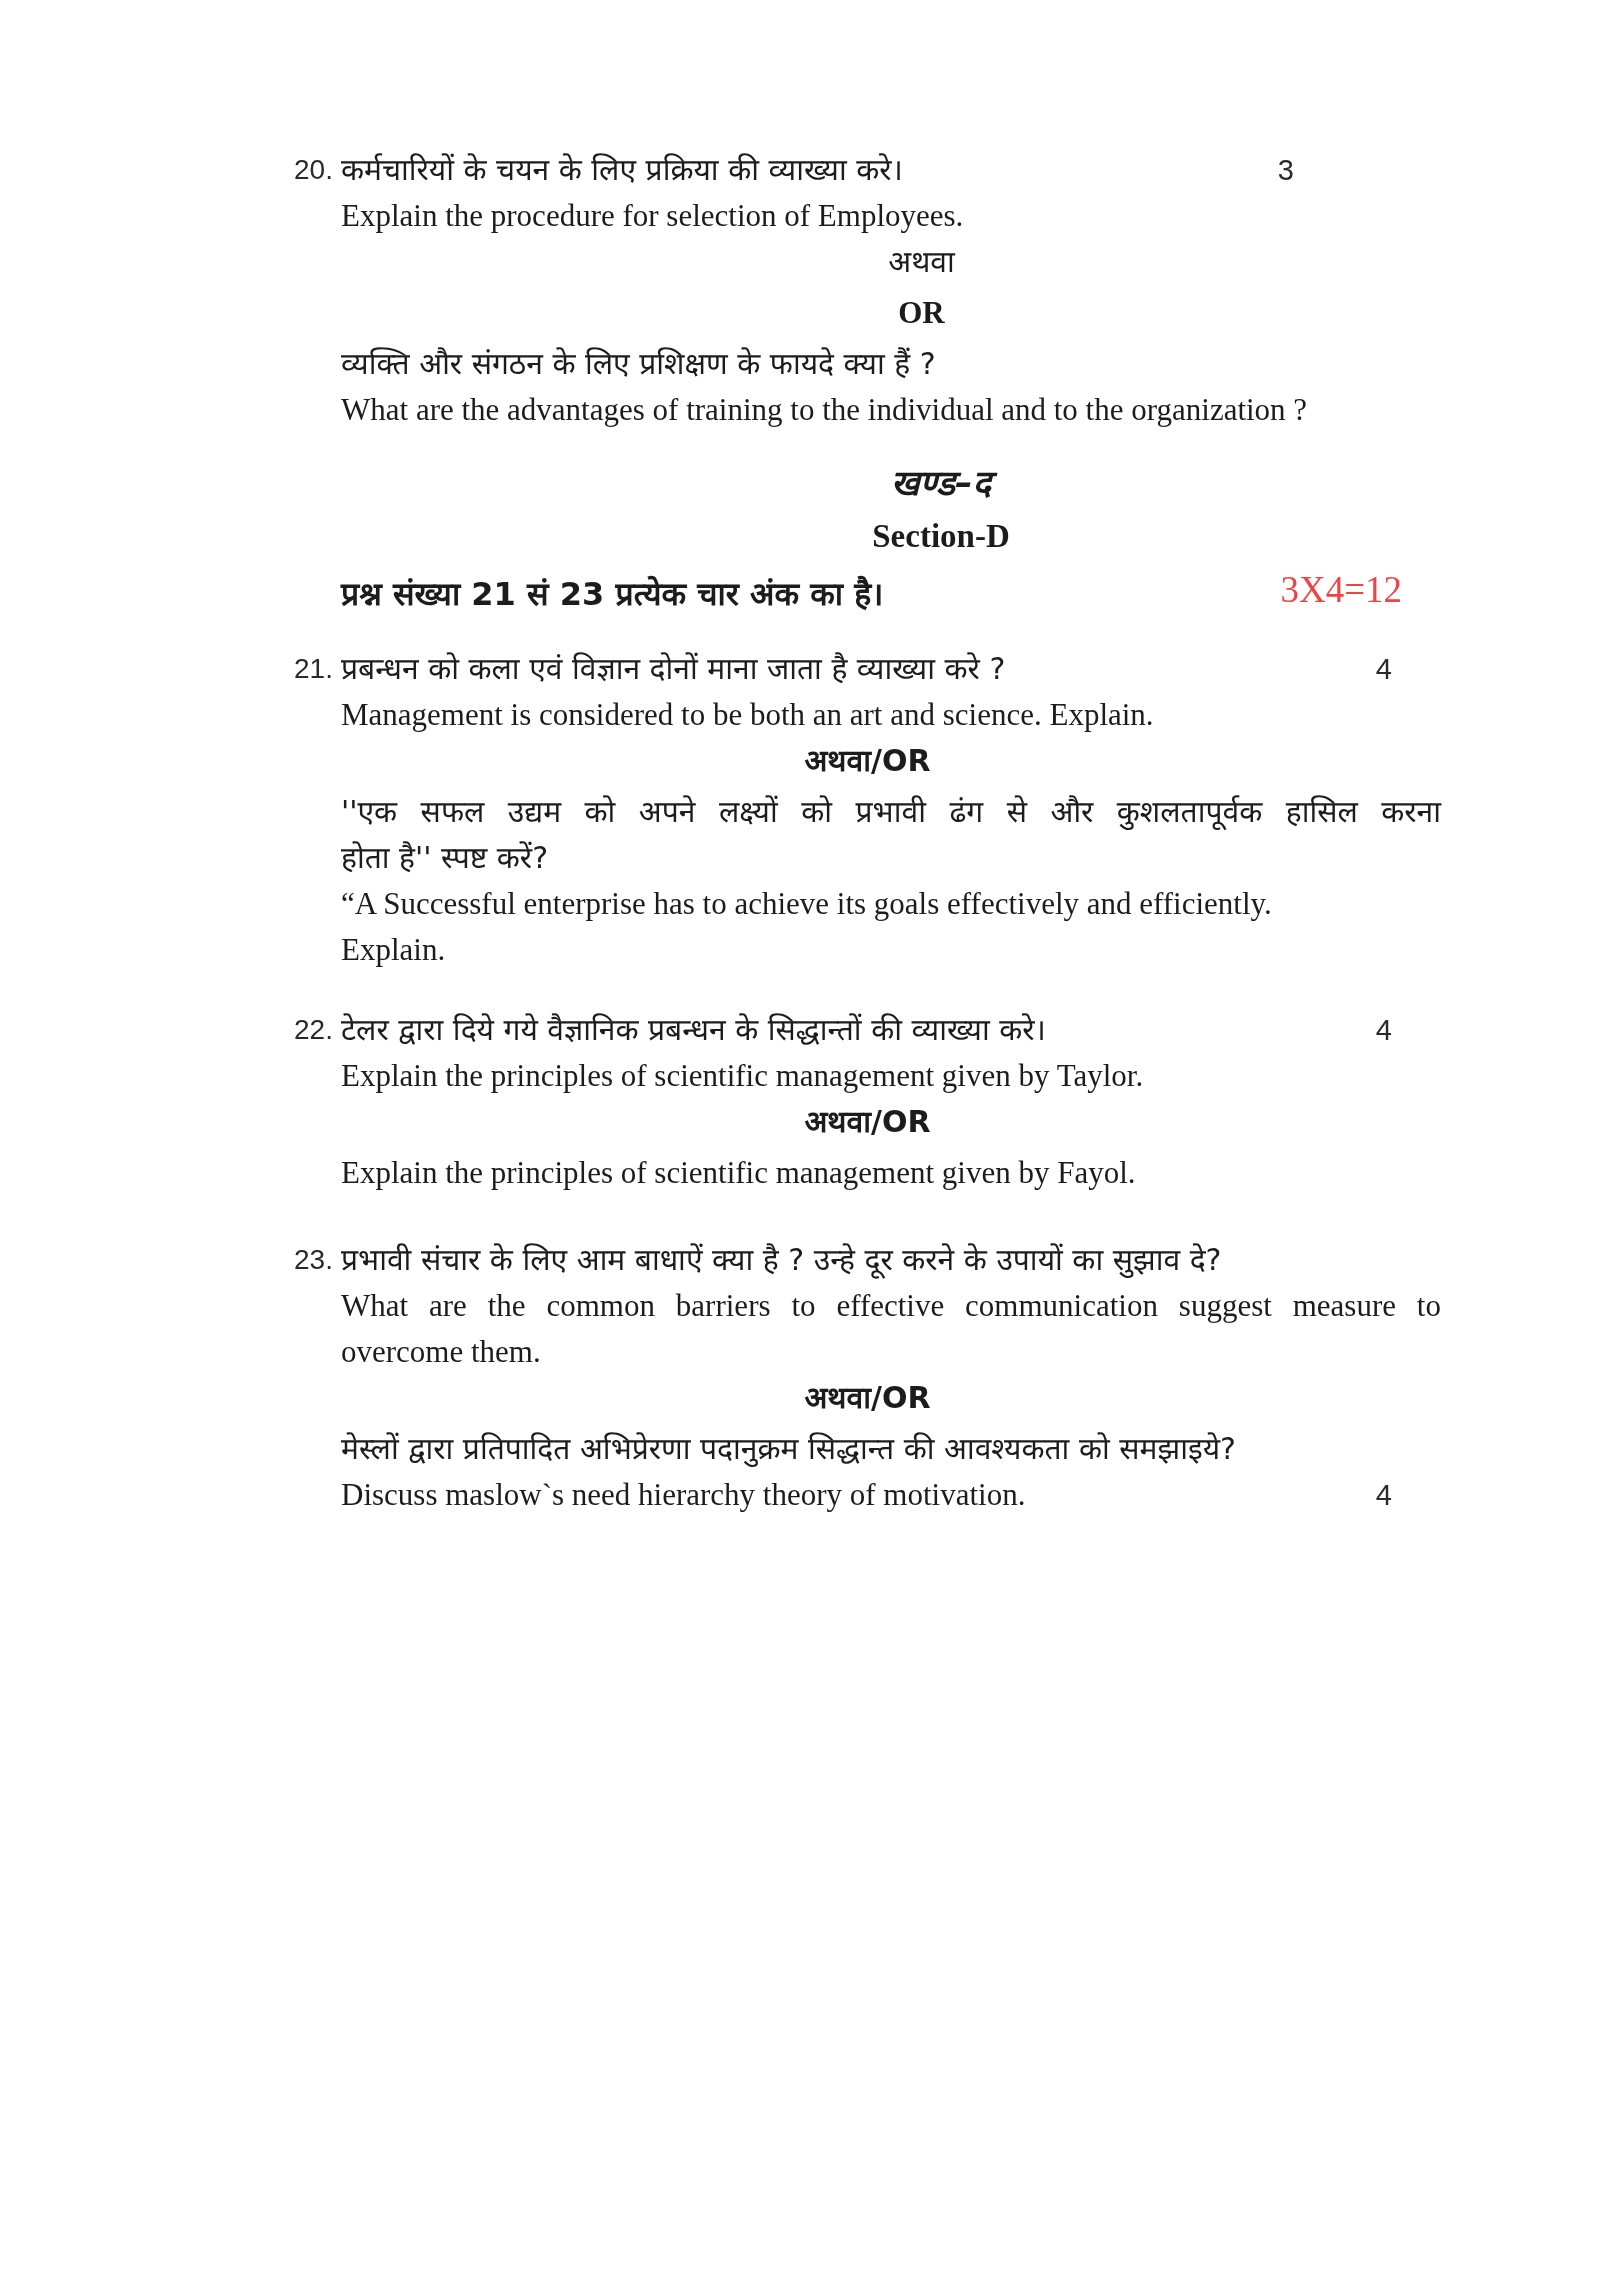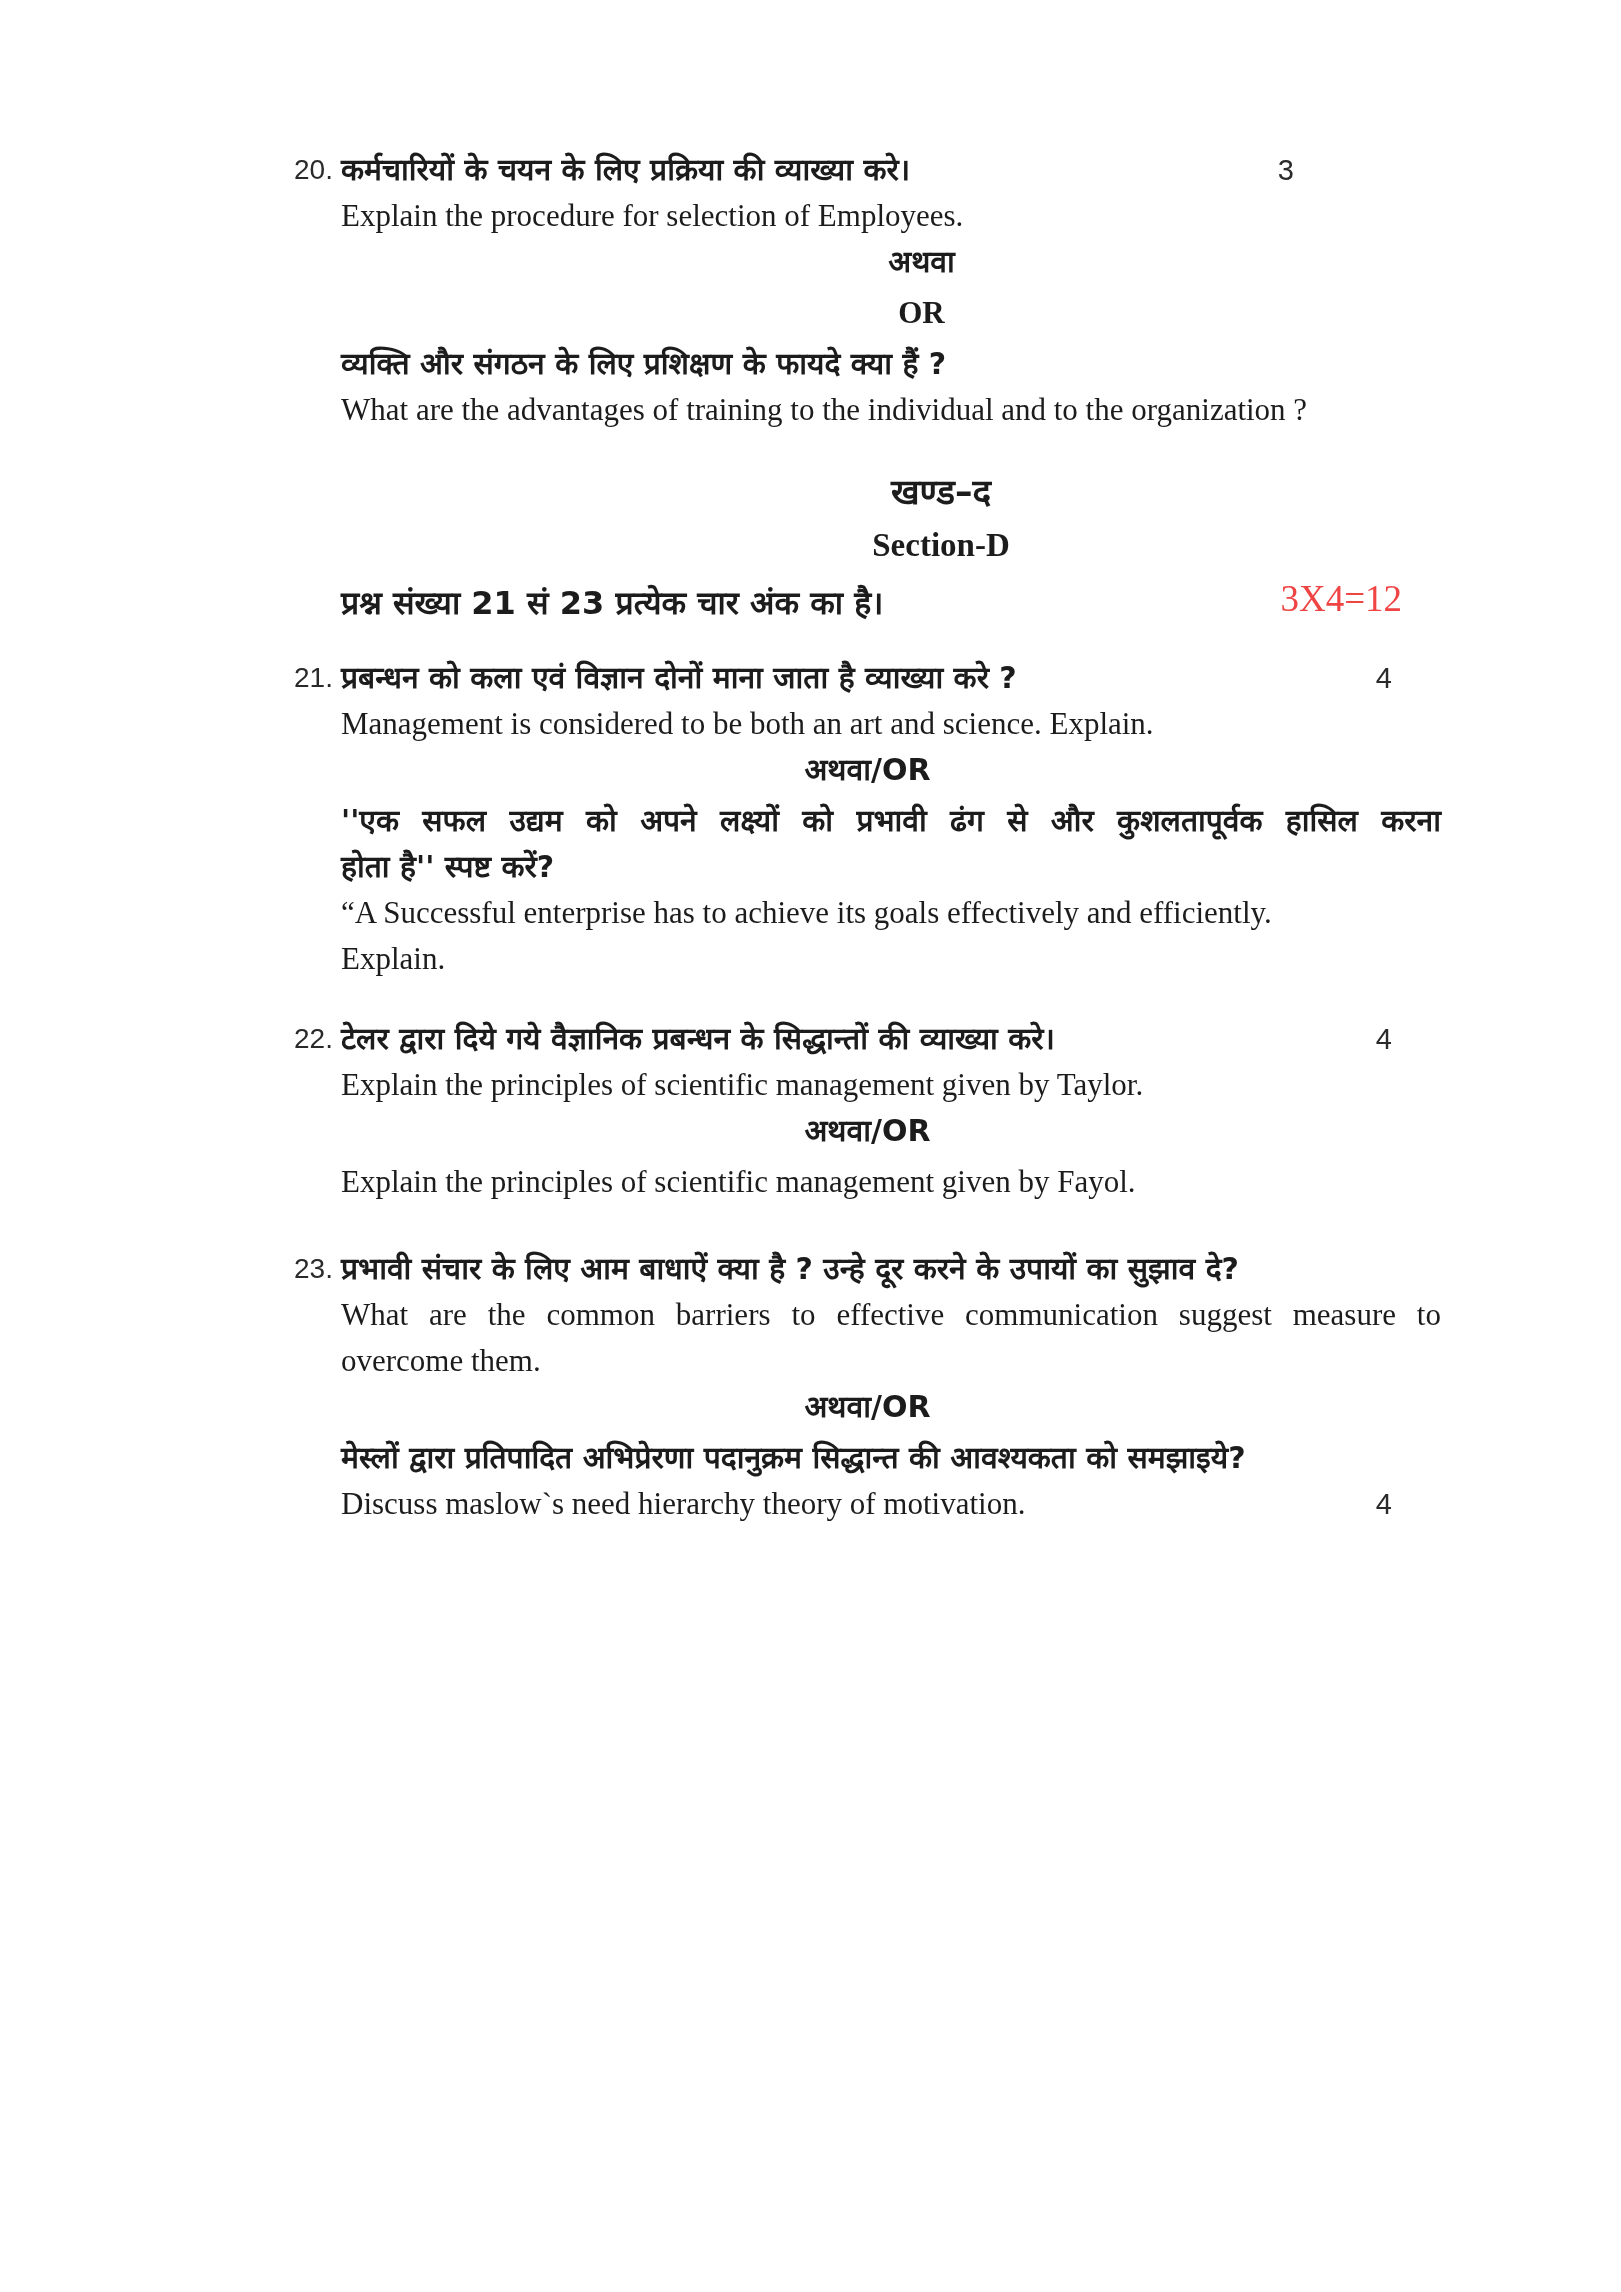--- a/index.html
+++ b/index.html
@@ -23,7 +23,7 @@
     min-height: 46px;
   }
   .qbody { margin-left: 47px; display: block; }
-  .hi { font-family: "DejaVu Sans", "Liberation Sans", sans-serif; font-size: 30px; font-weight: bold; }
+  .hi { font-family: "DejaVu Sans", "Liberation Sans", sans-serif; font-size: 30px; }
   .en { font-family: "Liberation Serif", "DejaVu Serif", serif; font-size: 31px; }
   .b  { font-weight: bold; }
   .qnum {

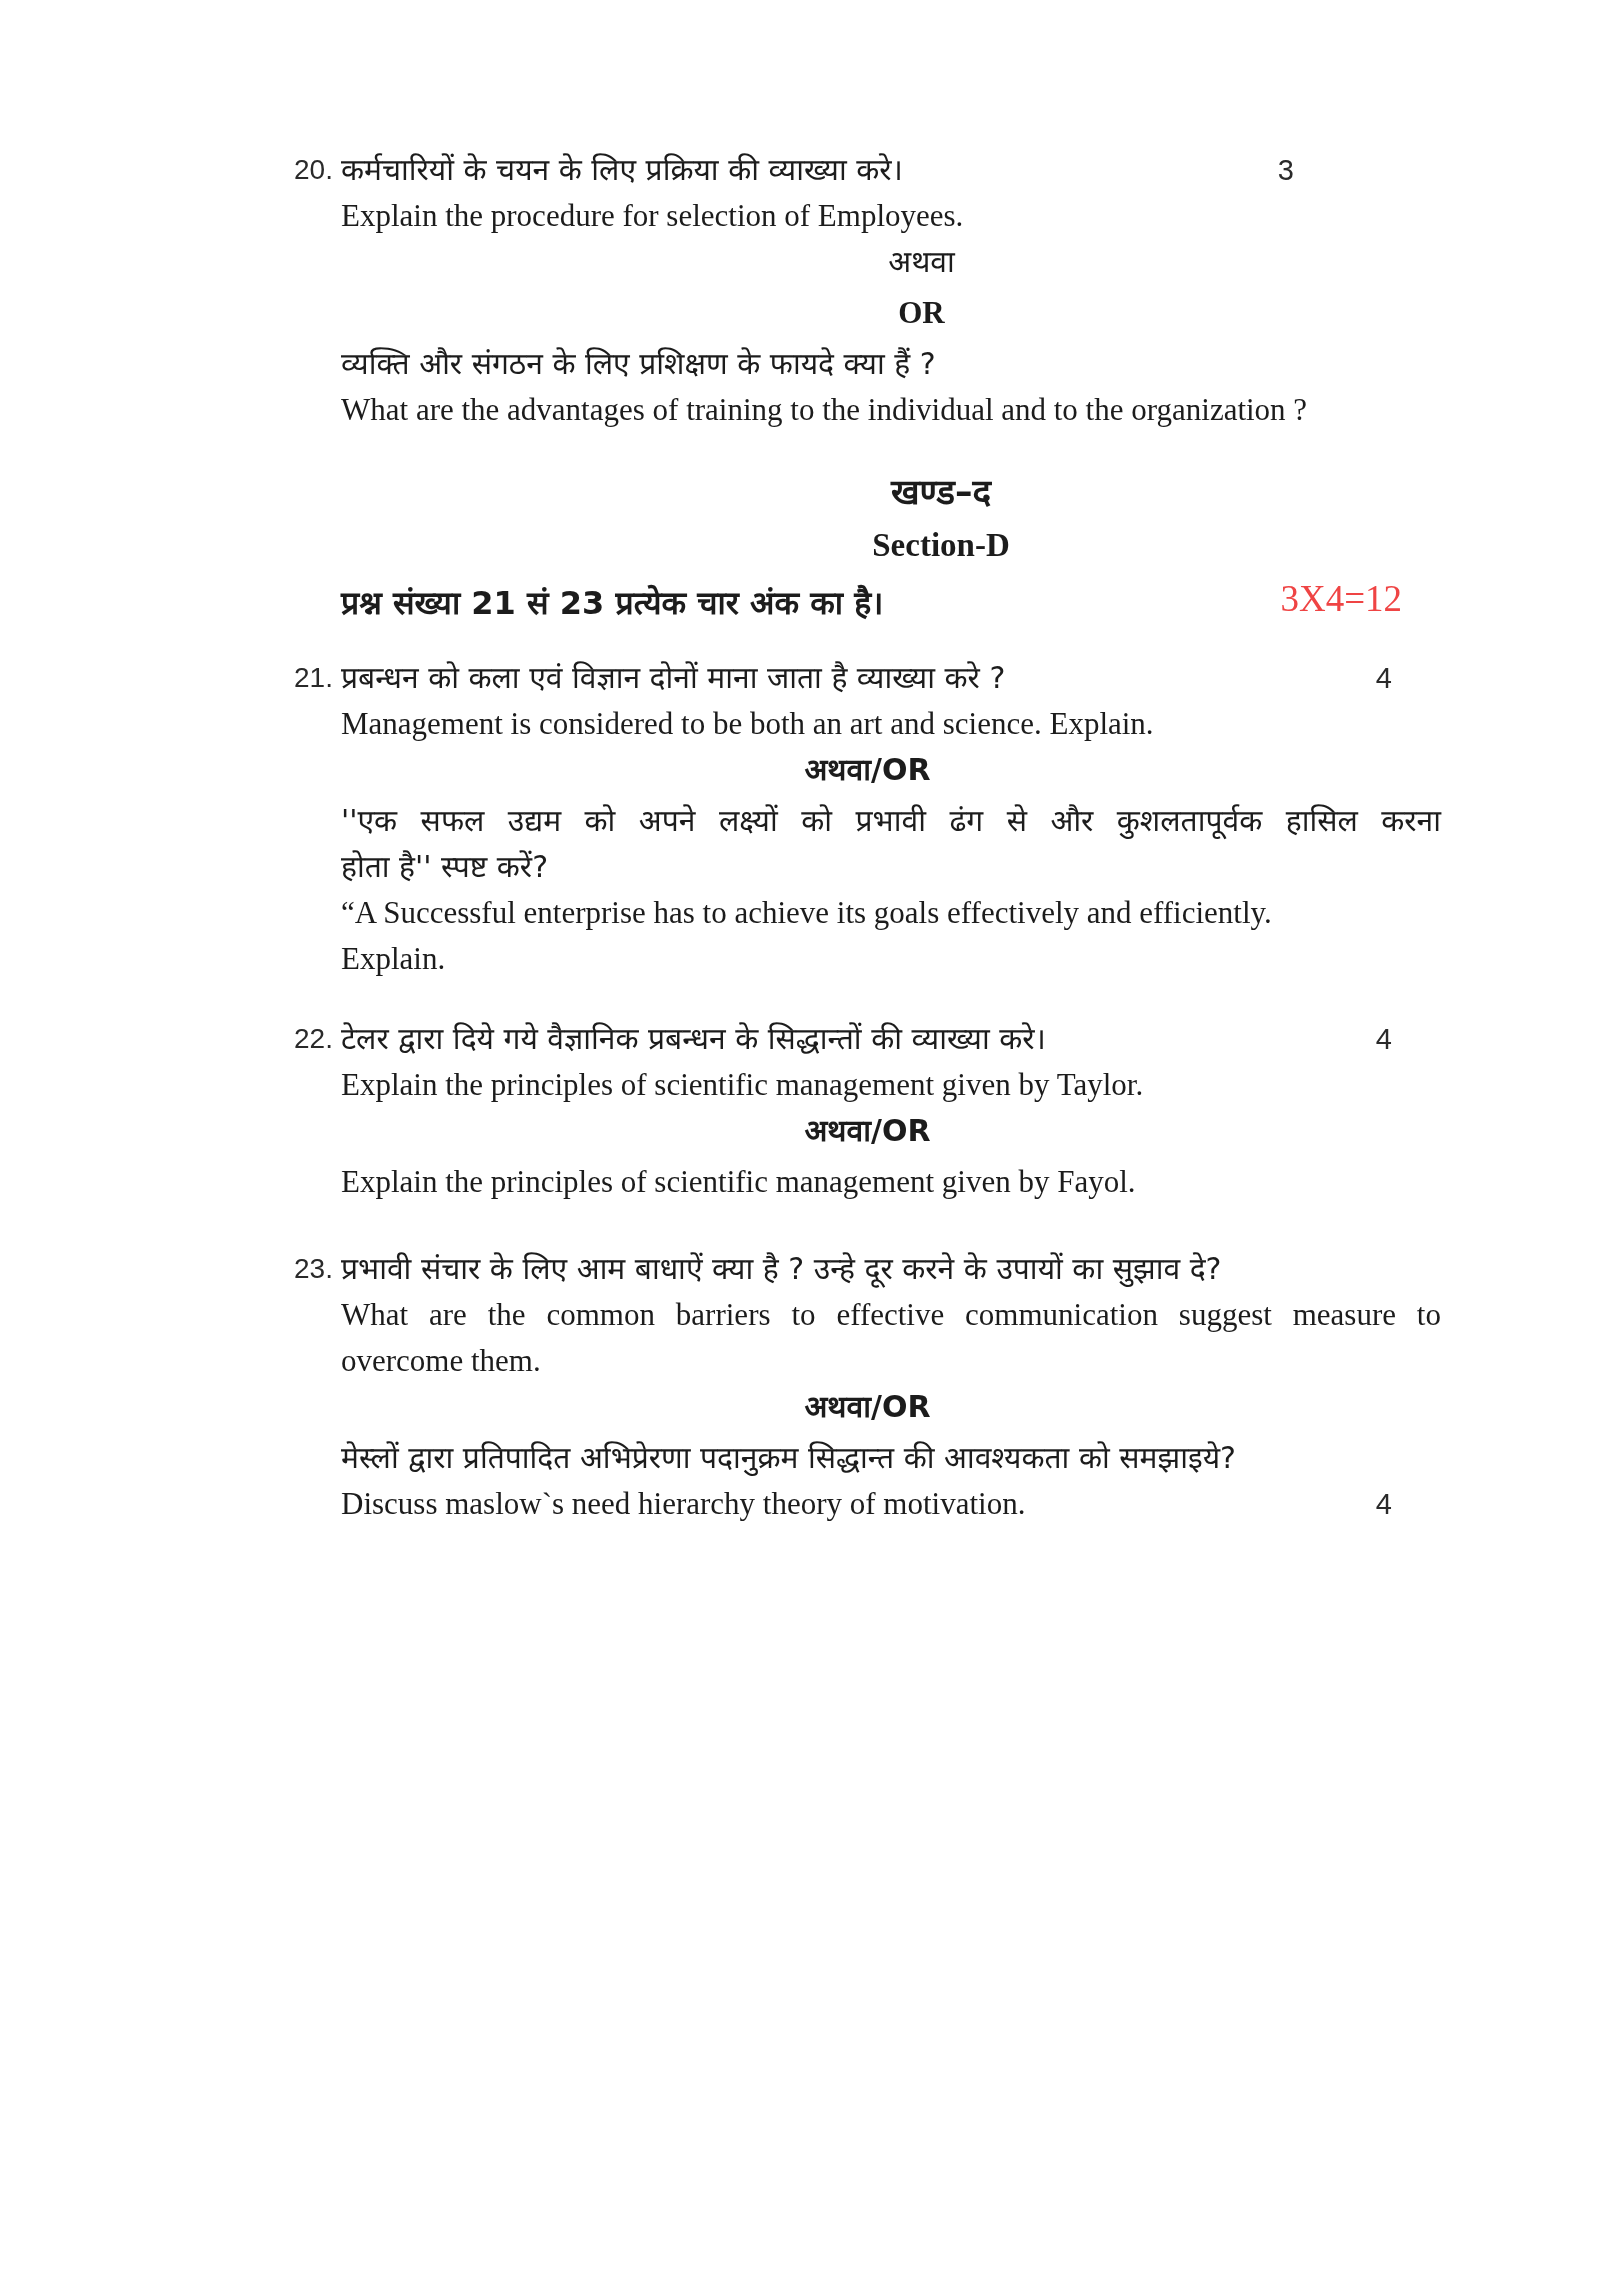--- a/index.html
+++ b/index.html
@@ -57,7 +57,7 @@
   .head-en { font-size: 33px; }
   .instr { font-size: 32px; }
   .stretch { text-align: justify; text-align-last: justify; }
-  .mt-sec   { margin-top: 36px; }
+  .mt-sec   { margin-top: 27px; font-style: italic; }
   .mt-instr { margin-top: 5.9px; }
   .mt-q21   { margin-top: 29px; }
   .mt-q22   { margin-top: 34px; }

